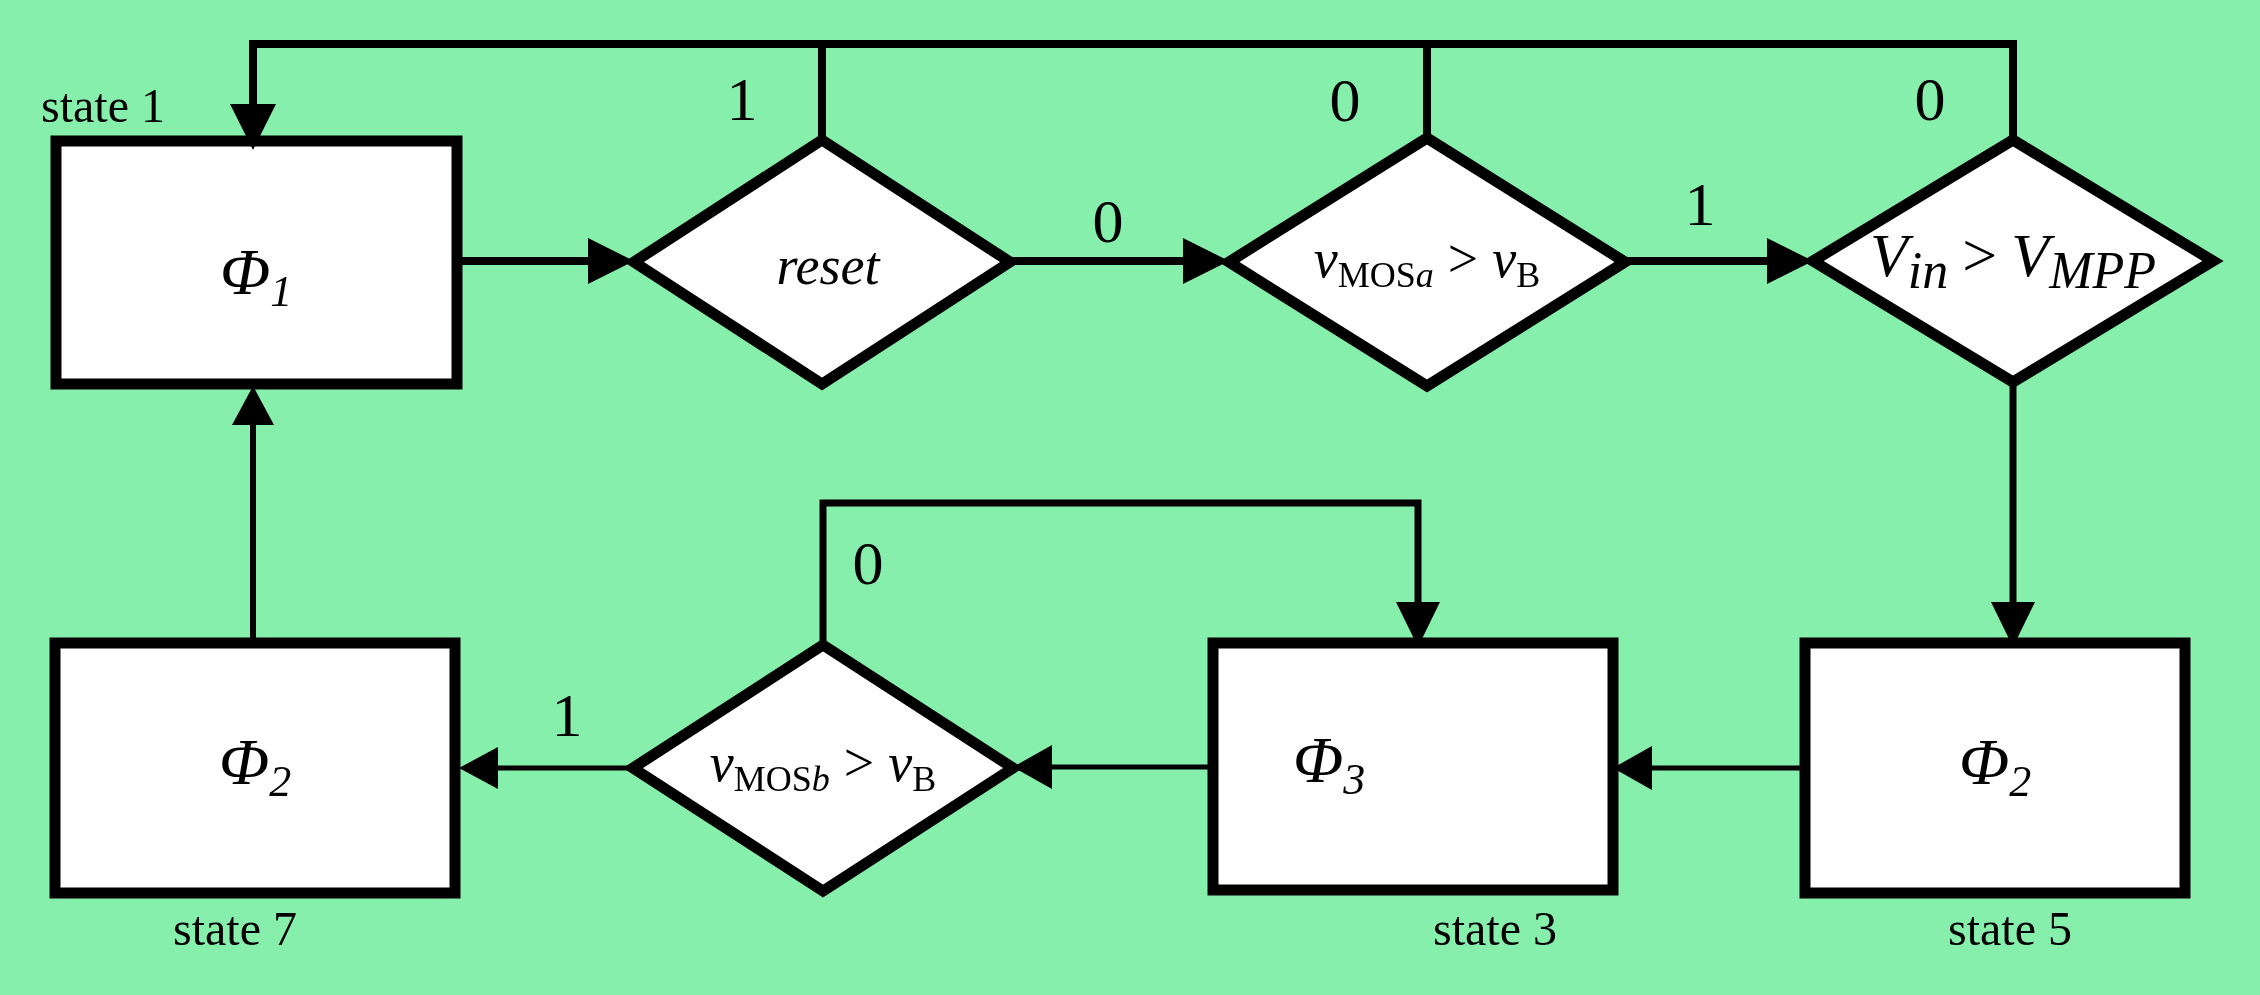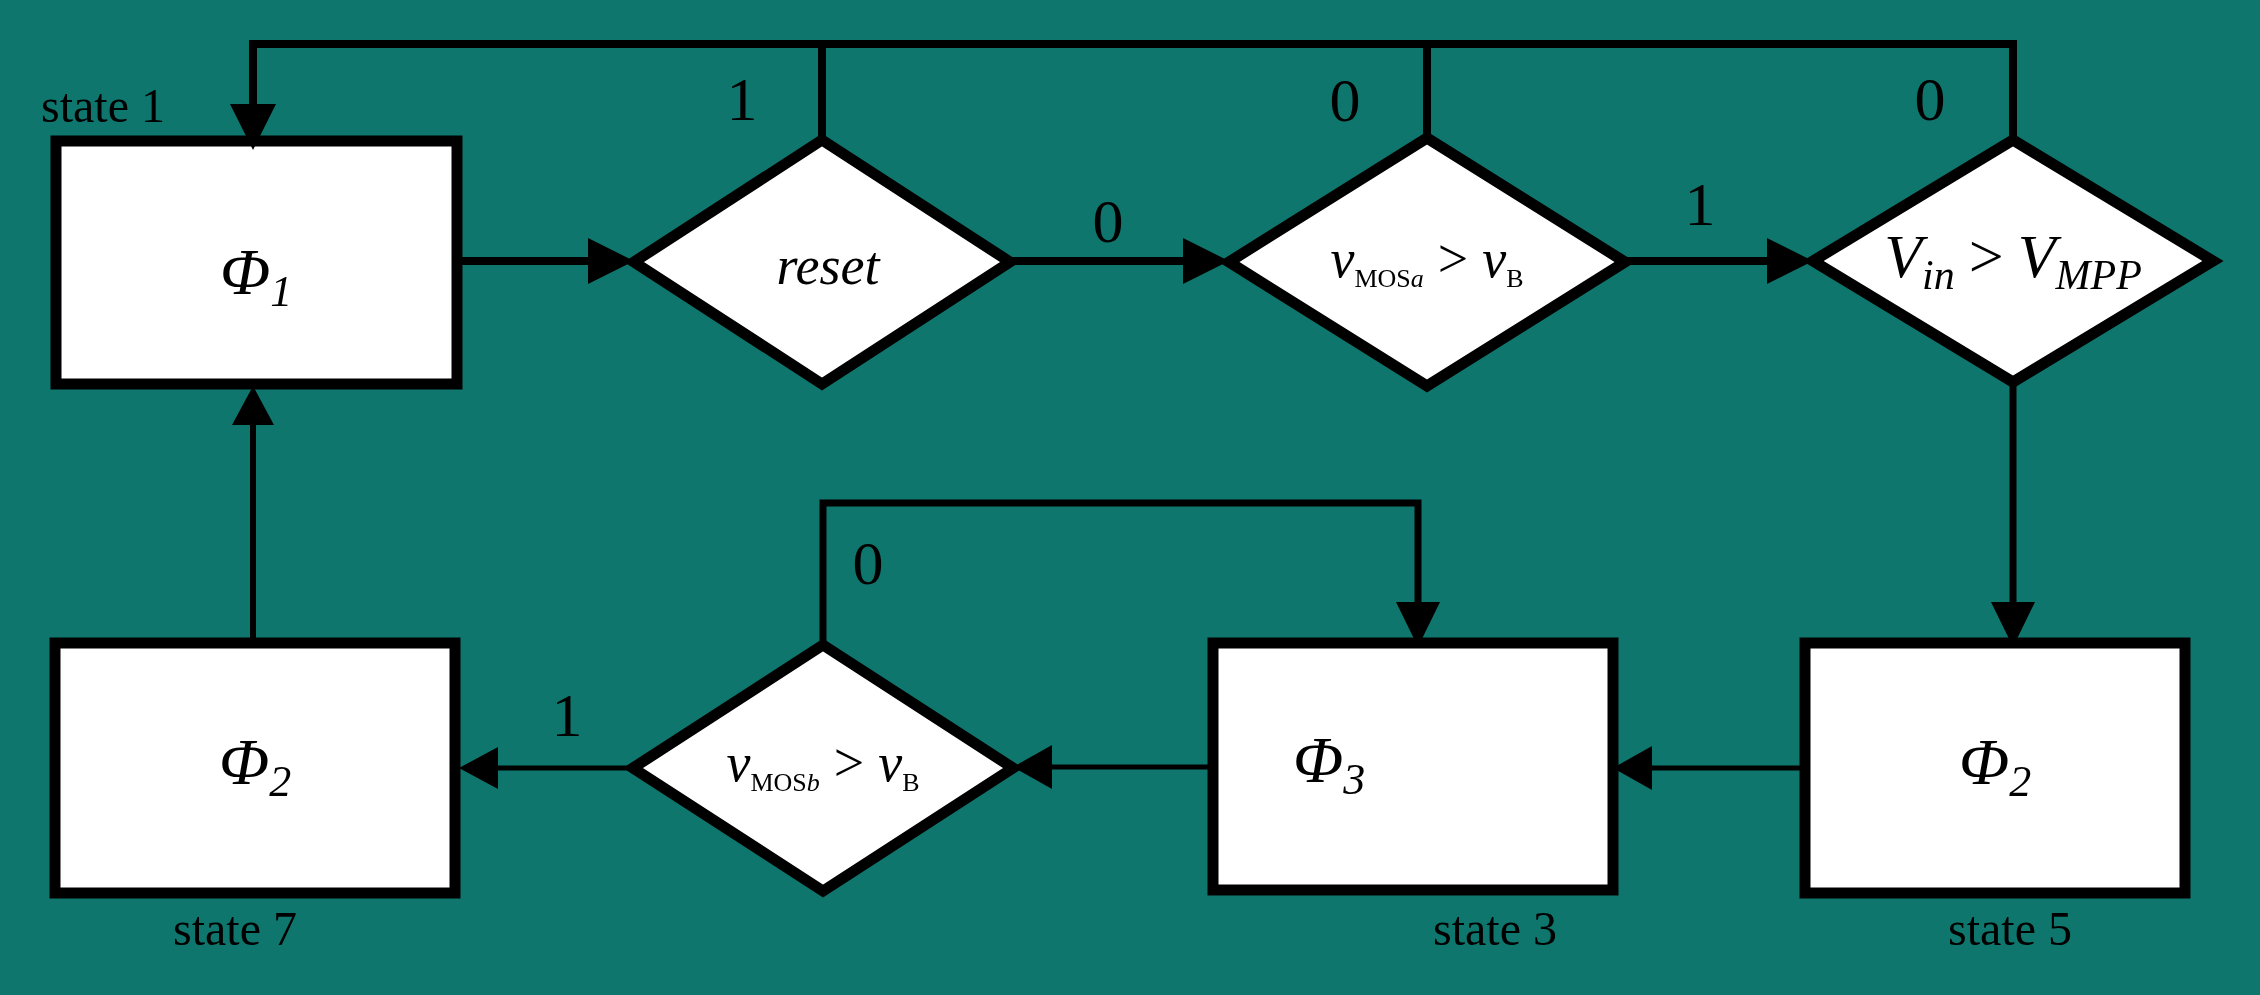--- a/index.html
+++ b/index.html
@@ -6,7 +6,7 @@
   #canvas{
     position:relative;
     width:2260px;height:995px;
-    background:#0f766e;
+    background:#86efac;
     font-family:"Liberation Serif","DejaVu Serif",serif;
     color:#000;
     overflow:hidden;

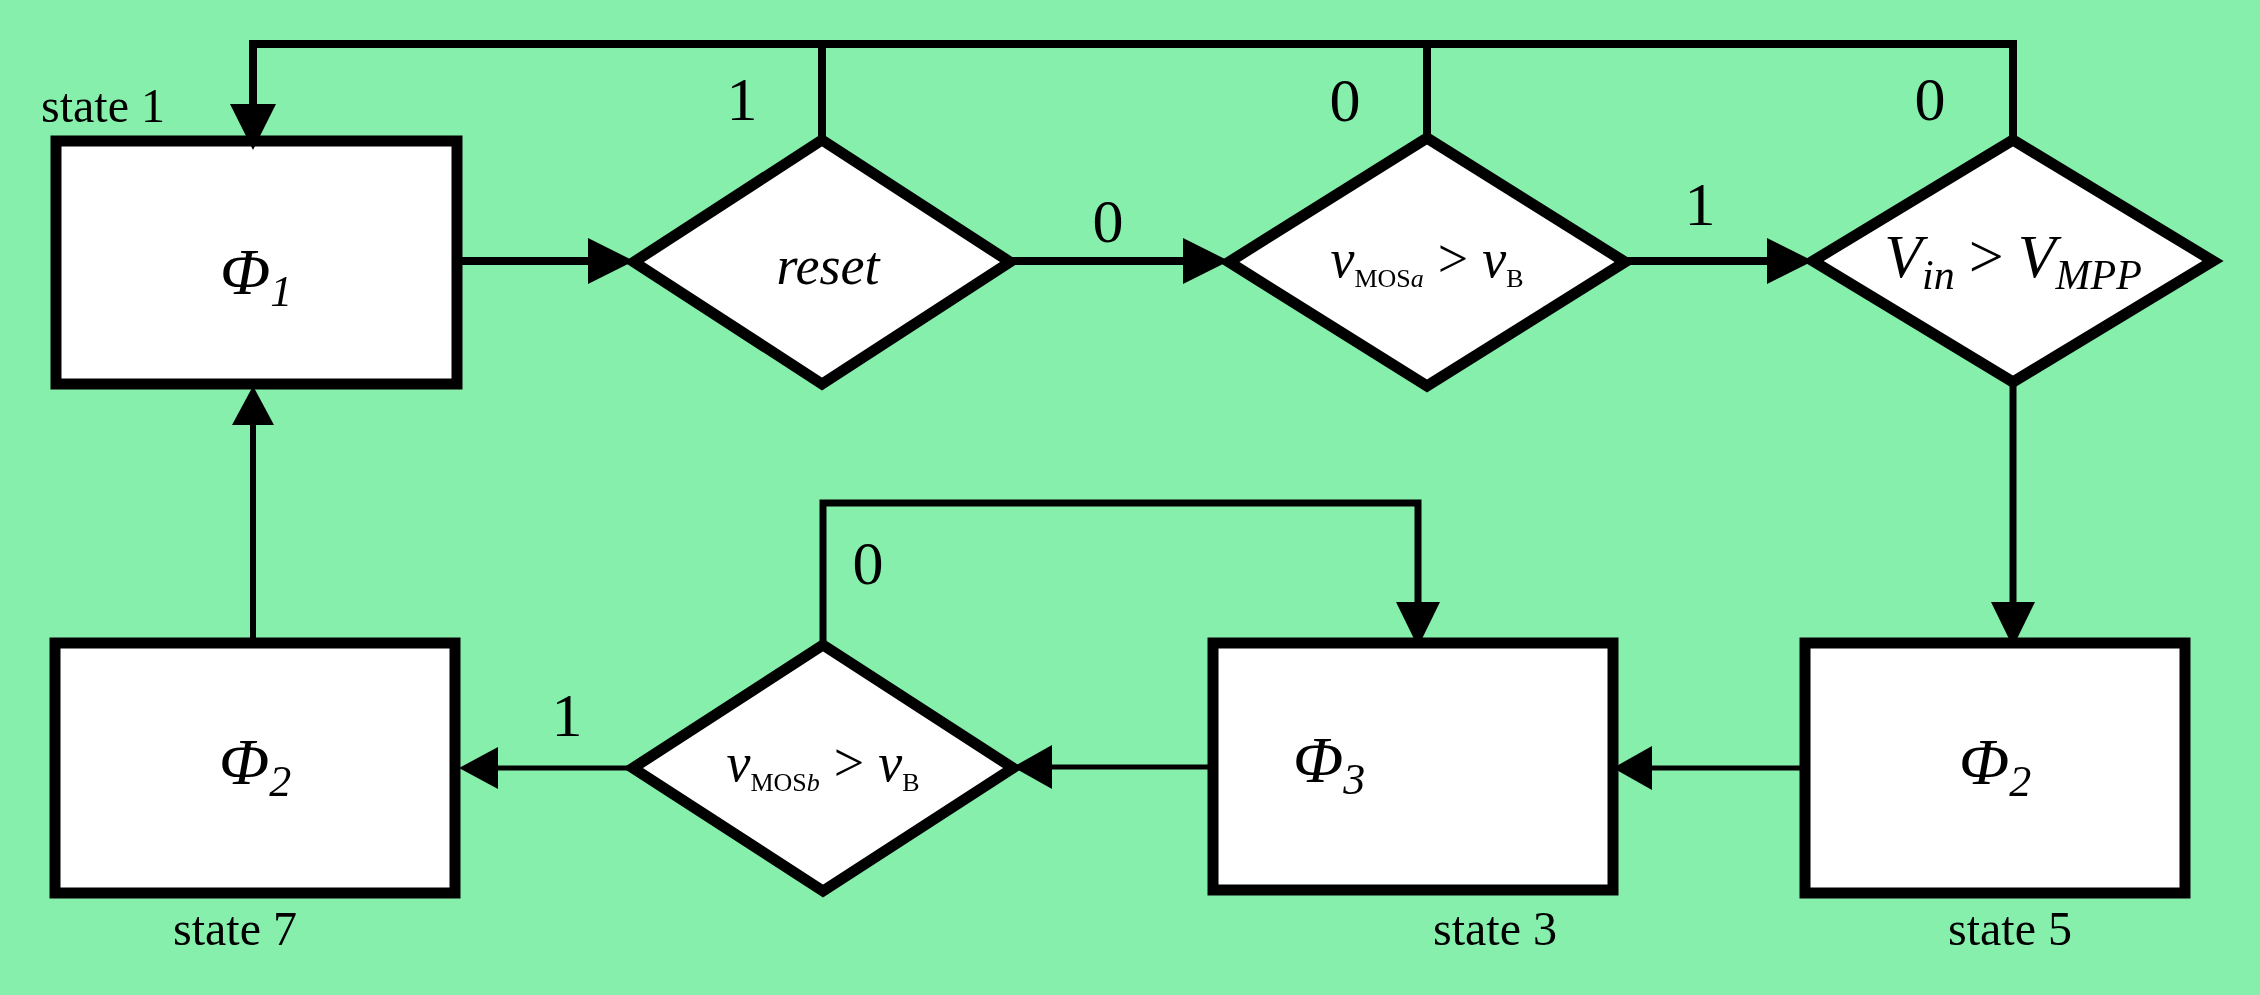--- a/index.html
+++ b/index.html
@@ -25,7 +25,7 @@
   .branch-num{font-size:62px;}
   .cond{font-size:54px;}
   .cond .base{font-style:italic;}
-  .cond .sub{font-size:26px;vertical-align:-10px;}
+  .cond .sub{font-size:36px;vertical-align:-10px;}
   .cond .it{font-style:italic;}
   .cond .op{padding:0 14px;}
   .cond-big{font-size:62px;}

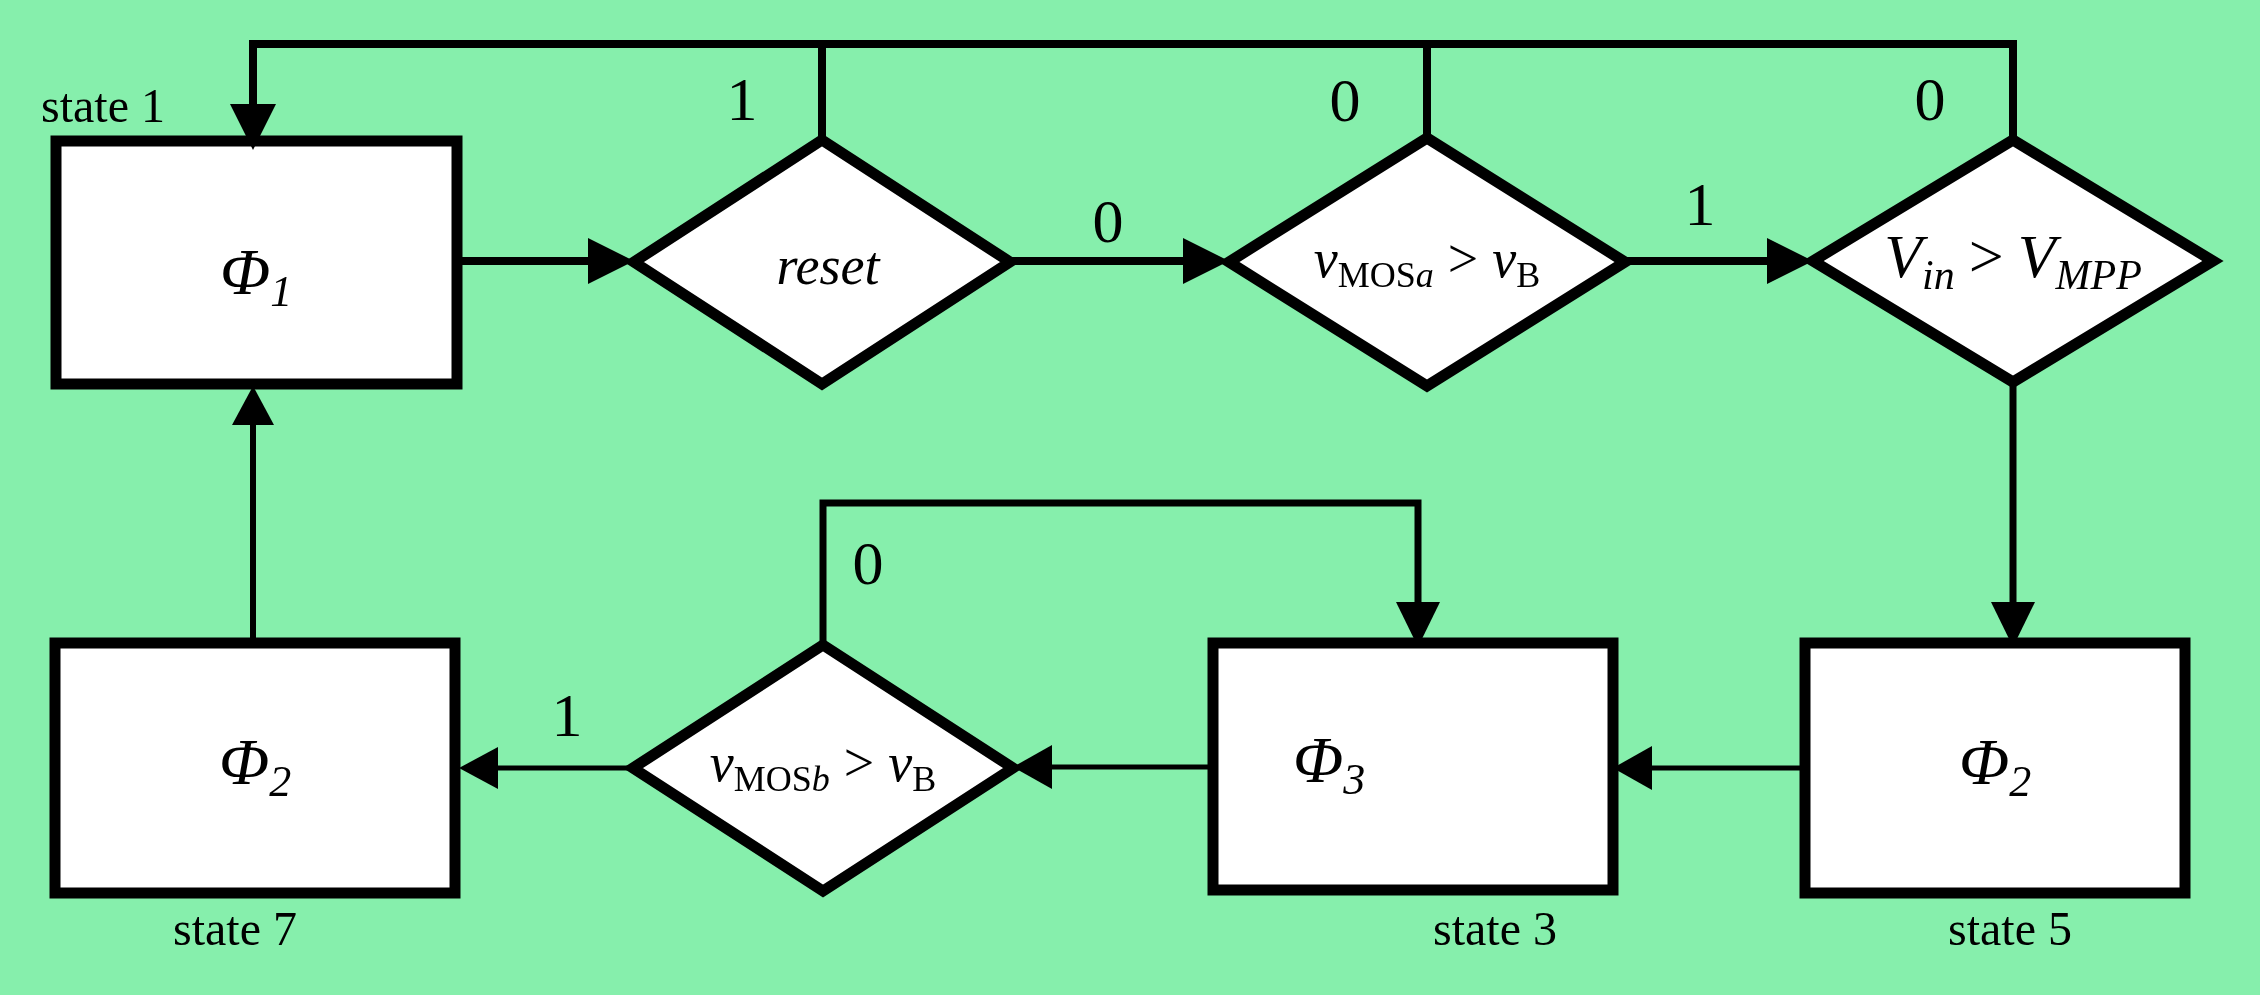--- a/index.html
+++ b/index.html
@@ -29,7 +29,7 @@
   .cond .it{font-style:italic;}
   .cond .op{padding:0 14px;}
   .cond-big{font-size:62px;}
-  .cond-big .sub{font-size:42px;vertical-align:-12px;}
+  .cond-big .sub{font-size:52px;vertical-align:-12px;}
 </style>
 </head>
 <body>

